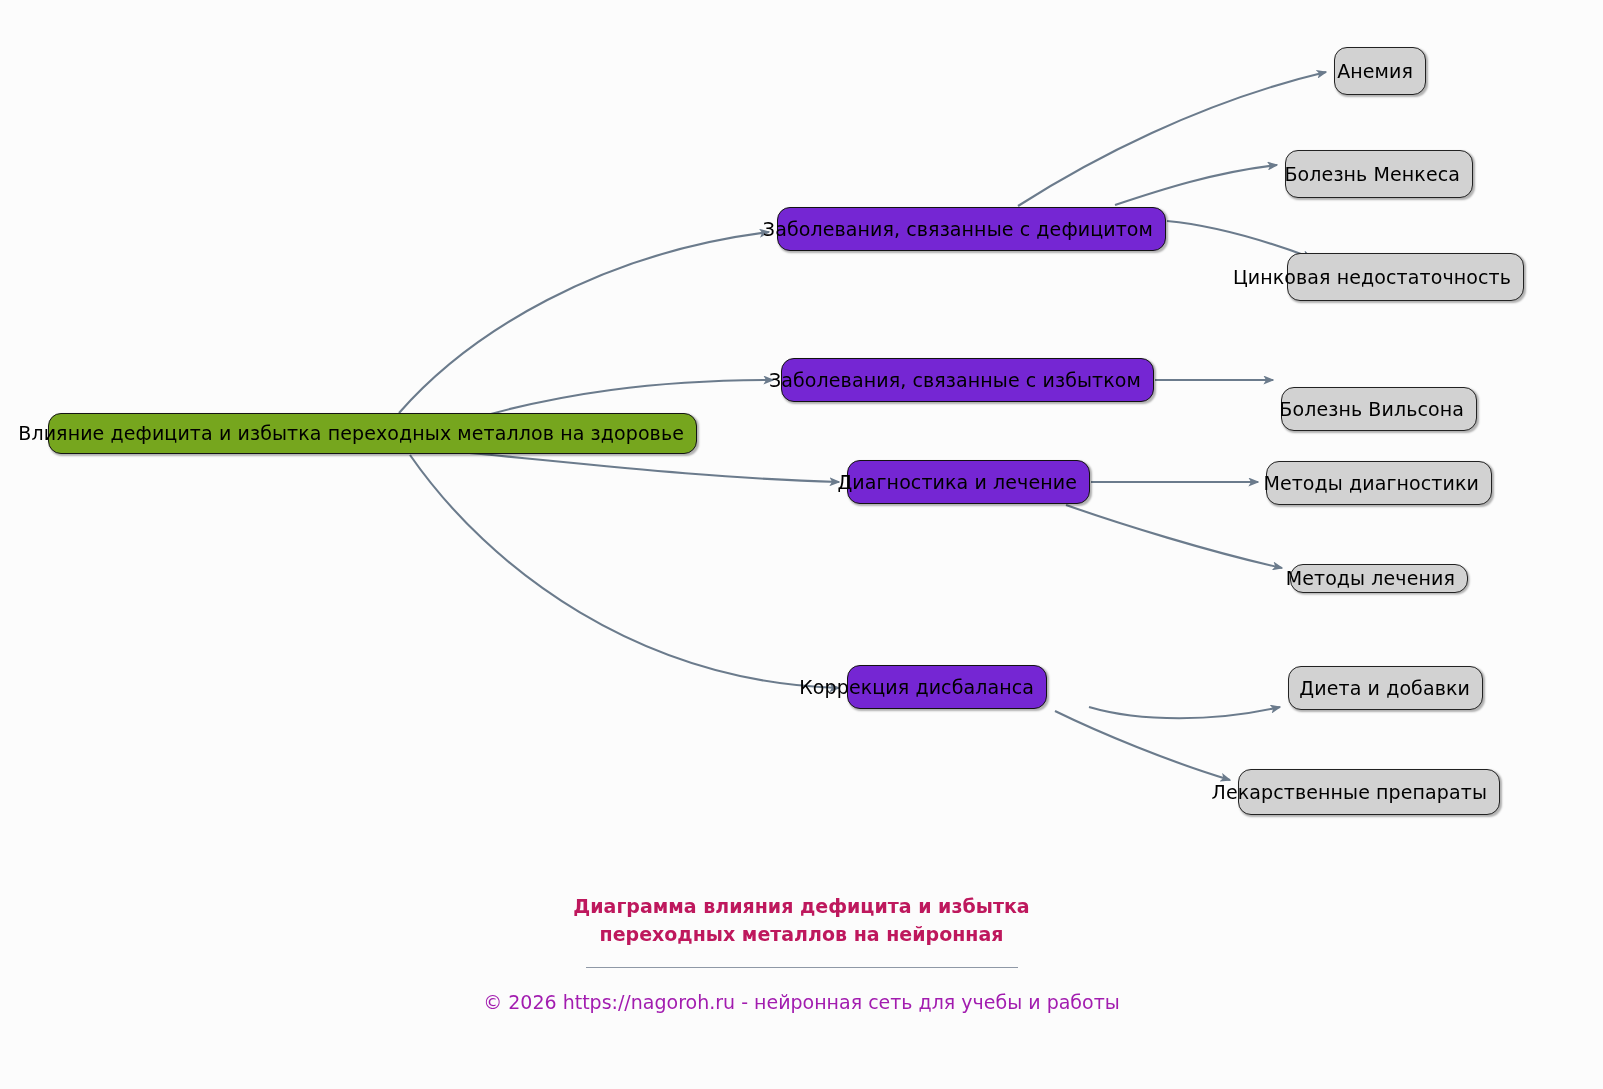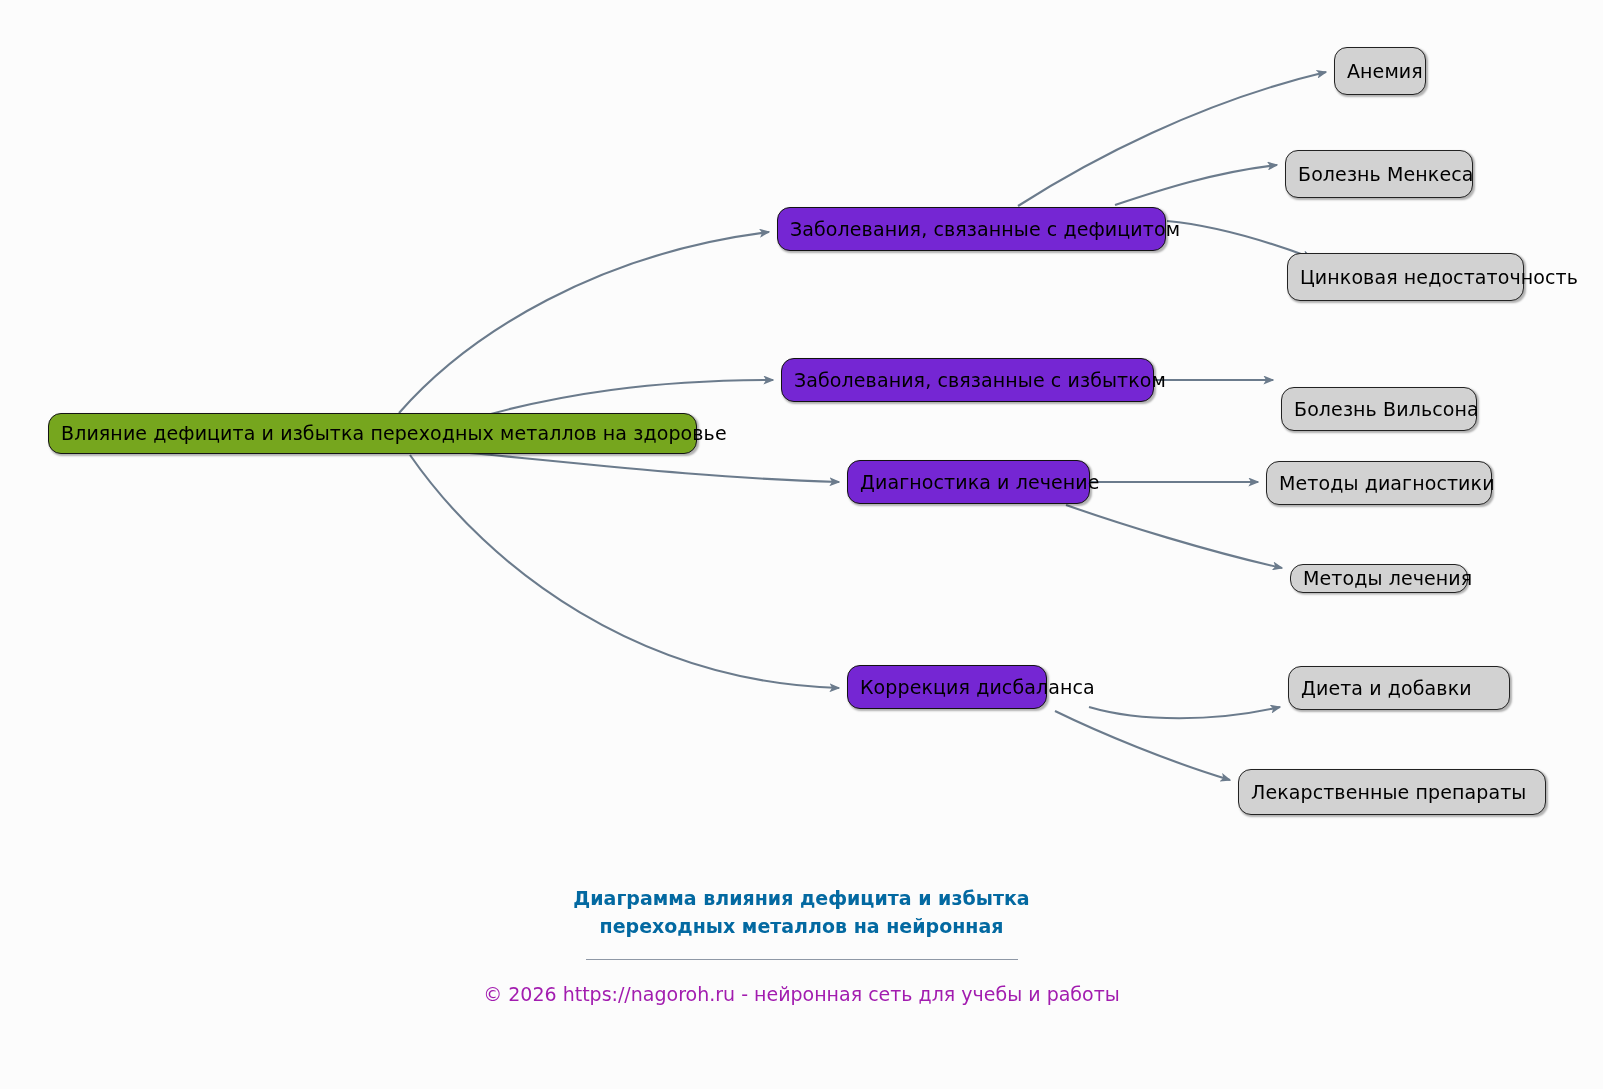--- a/index.html
+++ b/index.html
@@ -38,7 +38,7 @@
     box-sizing: border-box;
     display: flex;
     align-items: center;
-    justify-content: flex-start;
+    justify-content: flex-end;
     border: 1.6px solid #1b1b1b;
     border-radius: 13px;
     color: #000000;

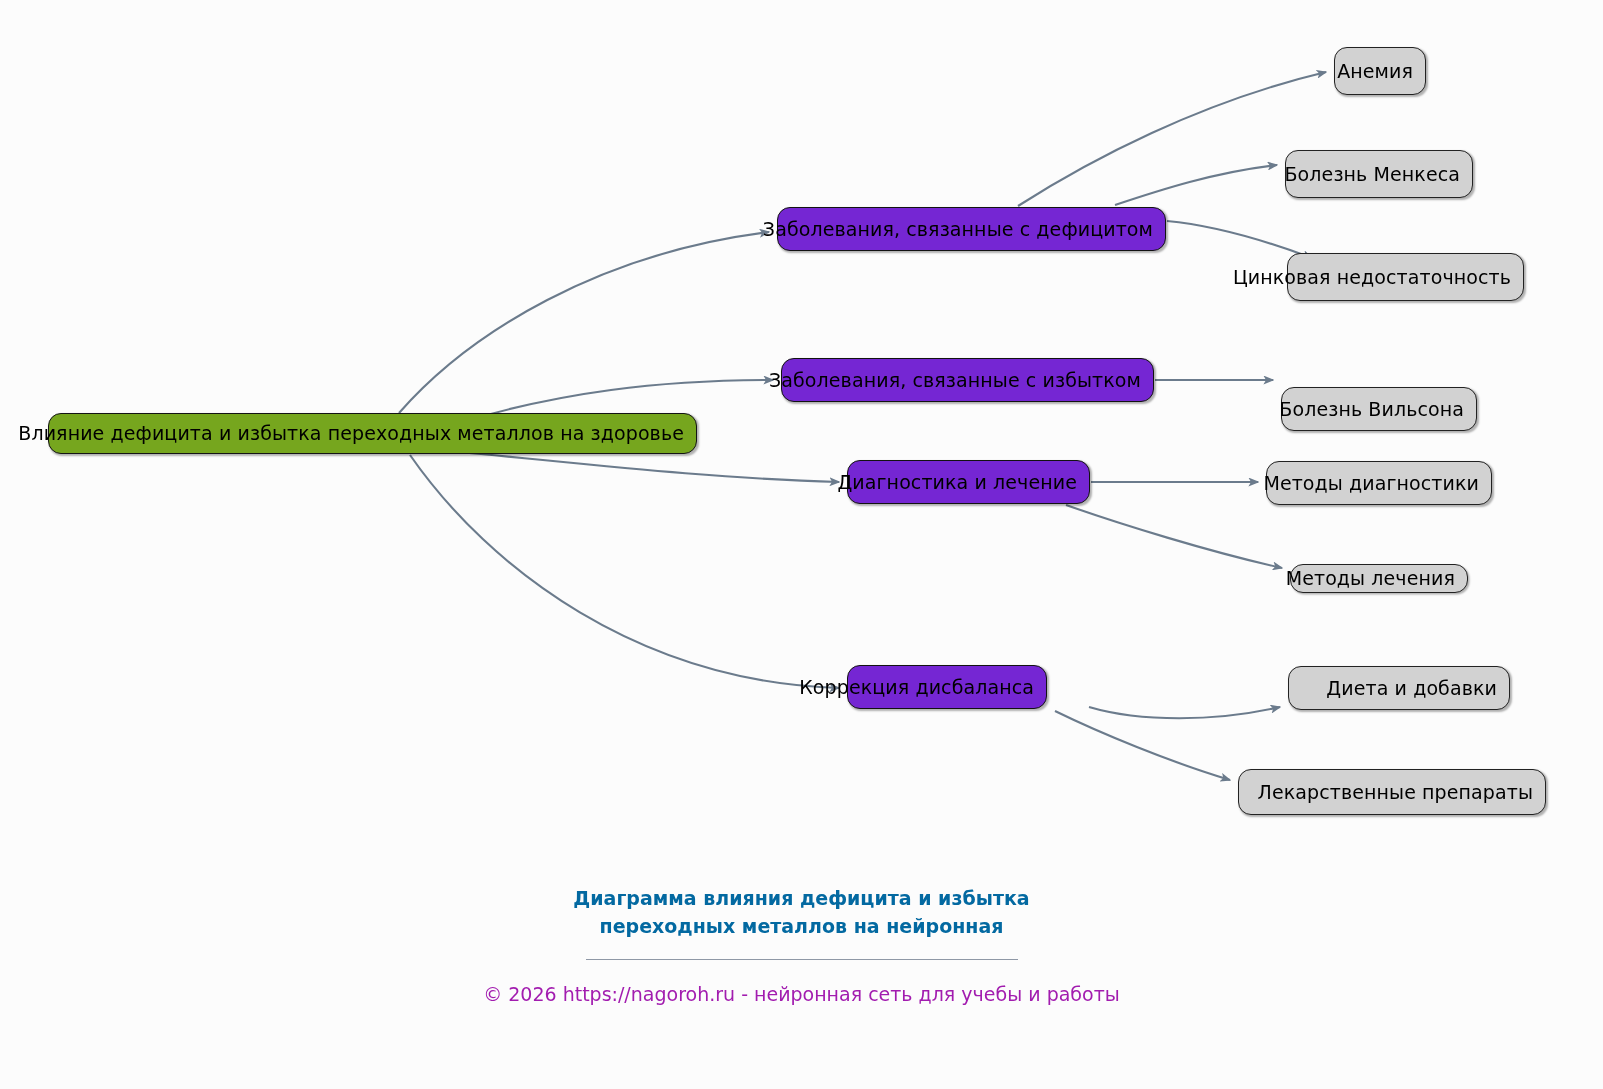--- a/index.html
+++ b/index.html
@@ -179,7 +179,7 @@
     <span class="node-label">Методы лечения</span>
   </div>
 
-  <div class="node node-leaf" style="left:1288px; top:666px; width:222px; height:44px;">
+  <div class="node node-leaf" style="left:1288px; top:666px; width:195px; height:44px;">
     <span class="node-label">Диета и добавки</span>
   </div>
 

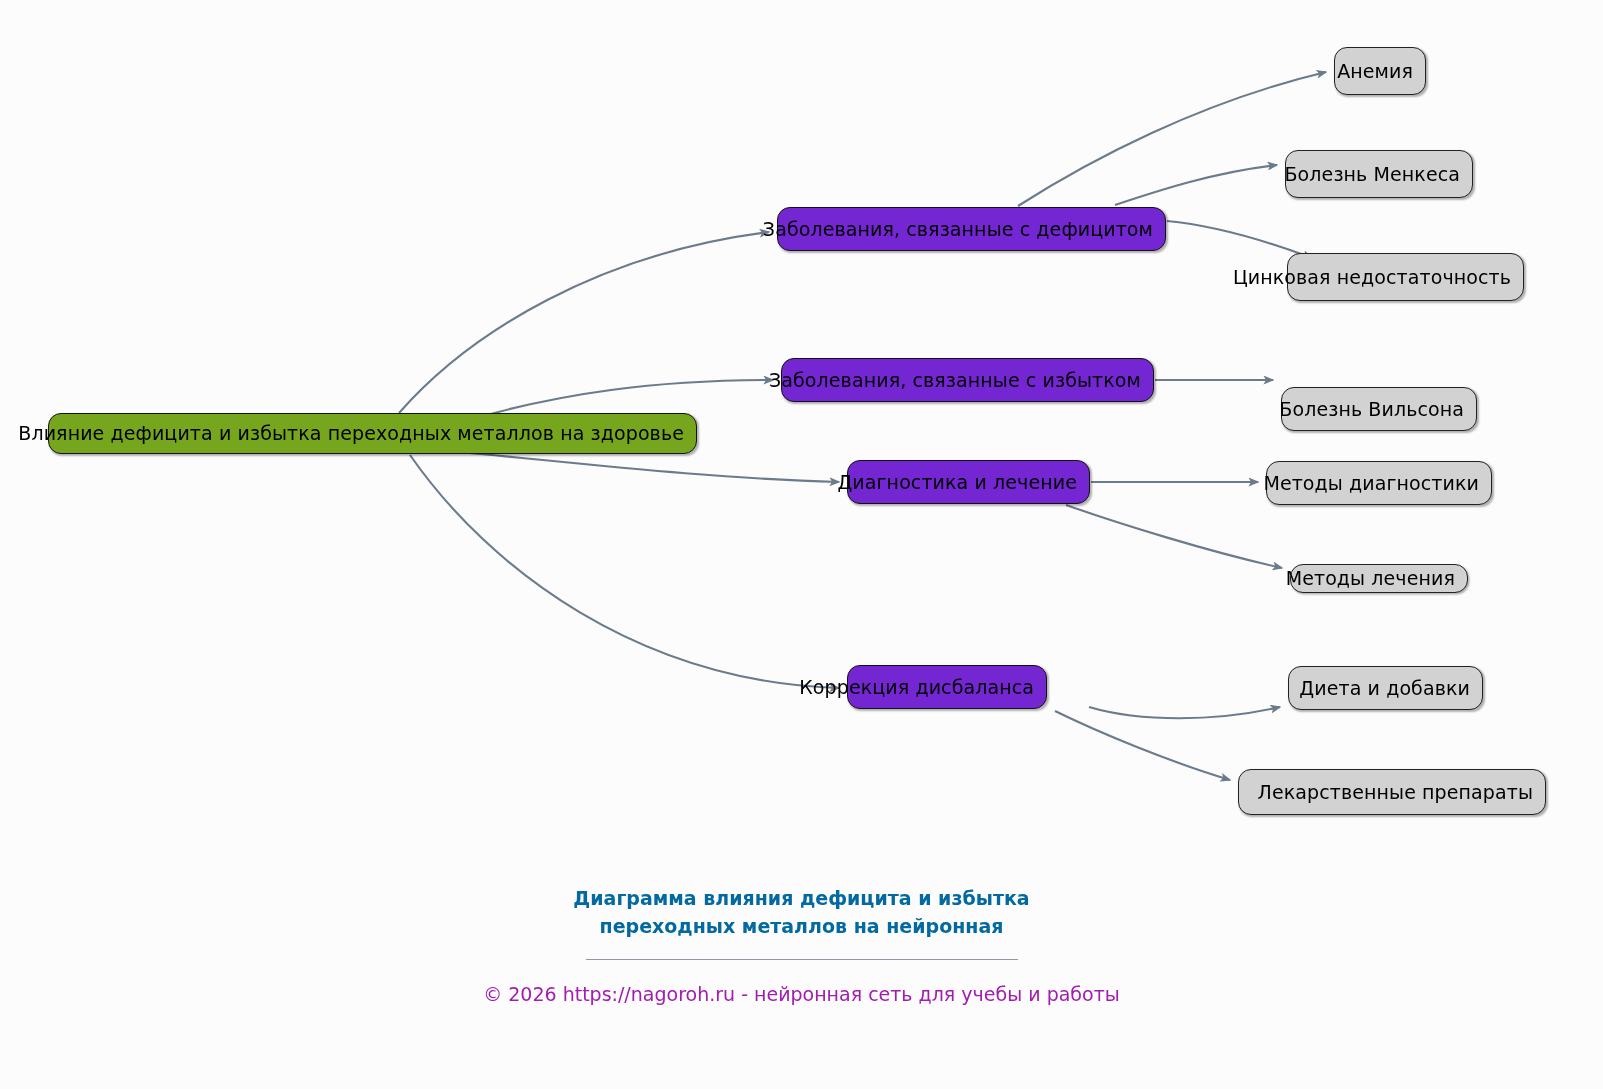--- a/index.html
+++ b/index.html
@@ -183,7 +183,7 @@
     <span class="node-label">Диета и добавки</span>
   </div>
 
-  <div class="node node-leaf" style="left:1238px; top:769px; width:308px; height:46px;">
+  <div class="node node-leaf" style="left:1238px; top:769px; width:262px; height:46px;">
     <span class="node-label">Лекарственные препараты</span>
   </div>
 

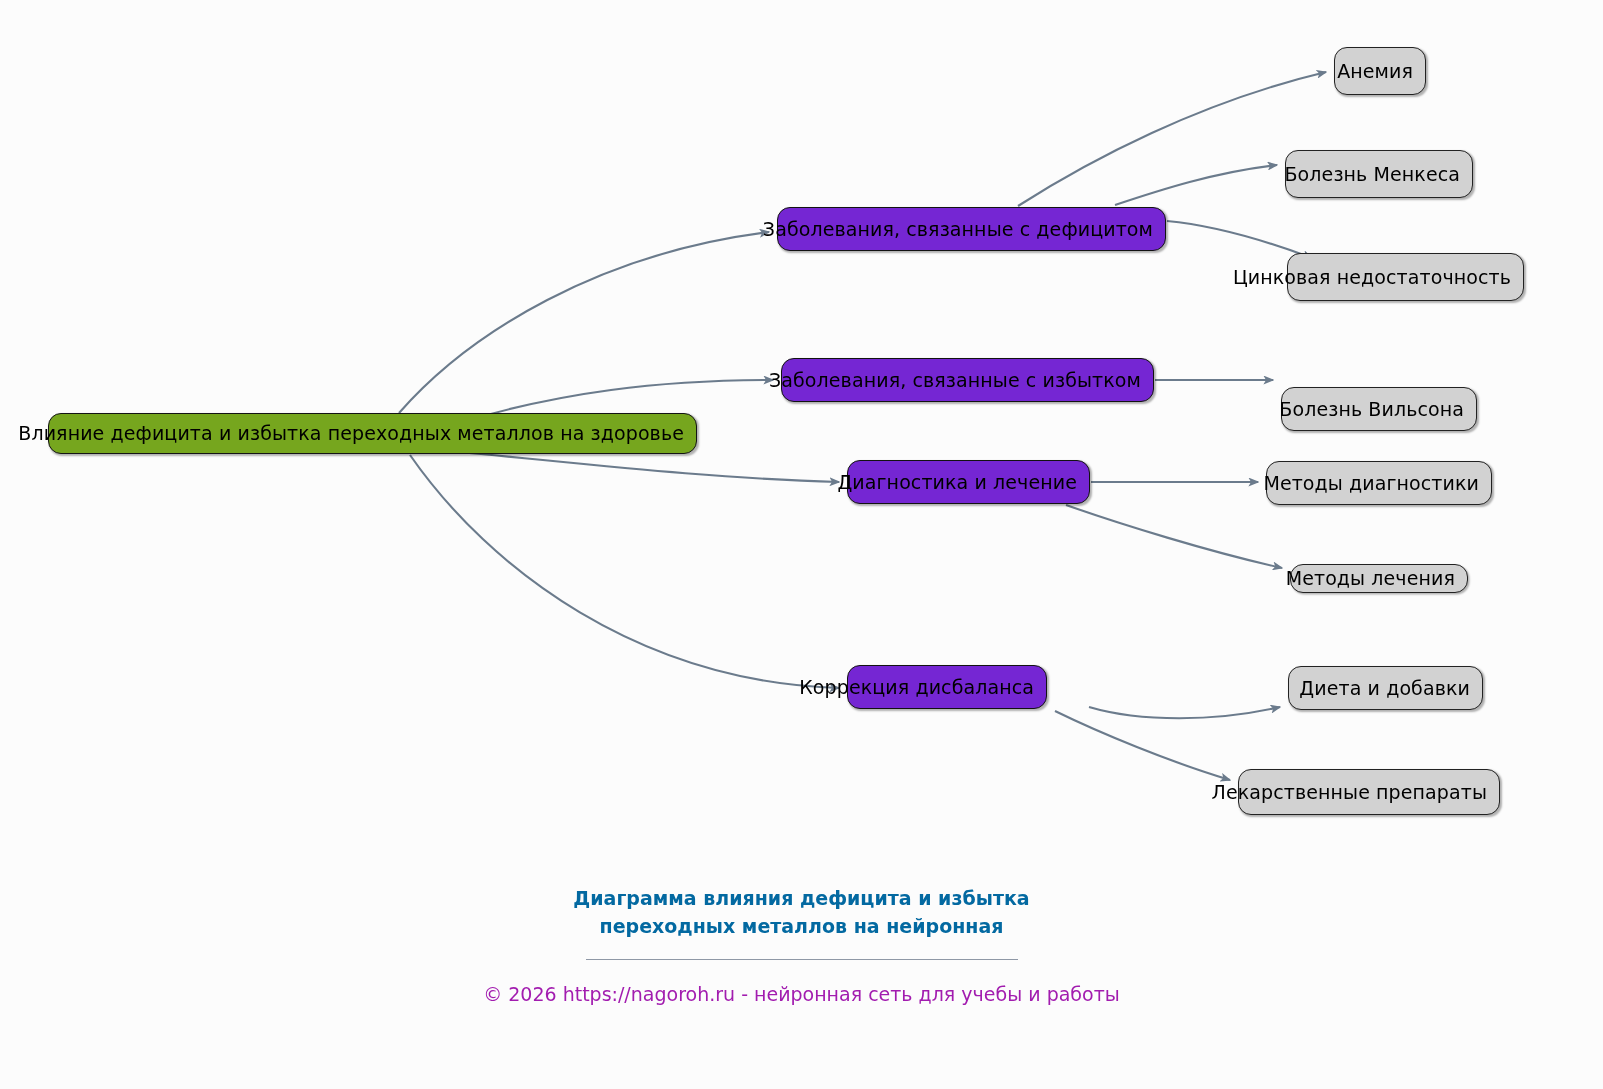--- a/index.html
+++ b/index.html
@@ -79,11 +79,11 @@
     font-family: "DejaVu Sans", "Liberation Sans", sans-serif;
   }
   #footer-title {
-    color: #0369a1;
+    color: #be185d;
     font-size: 19px;
     font-weight: bold;
     line-height: 1.45;
-    margin: 0 auto;
+    margin: 8px auto;
     width: 760px;
   }
   #footer-rule {

